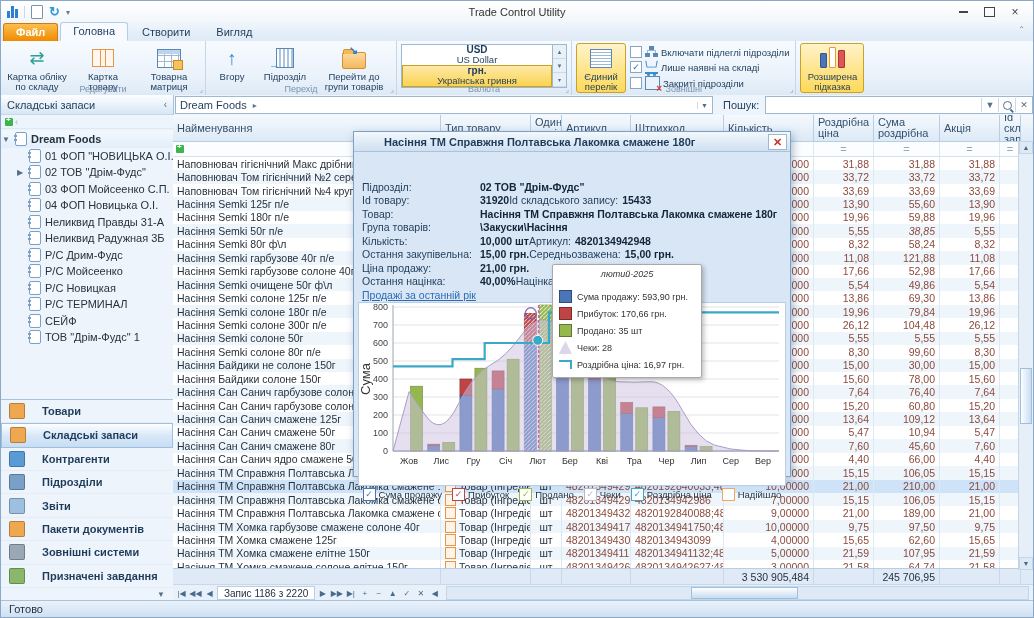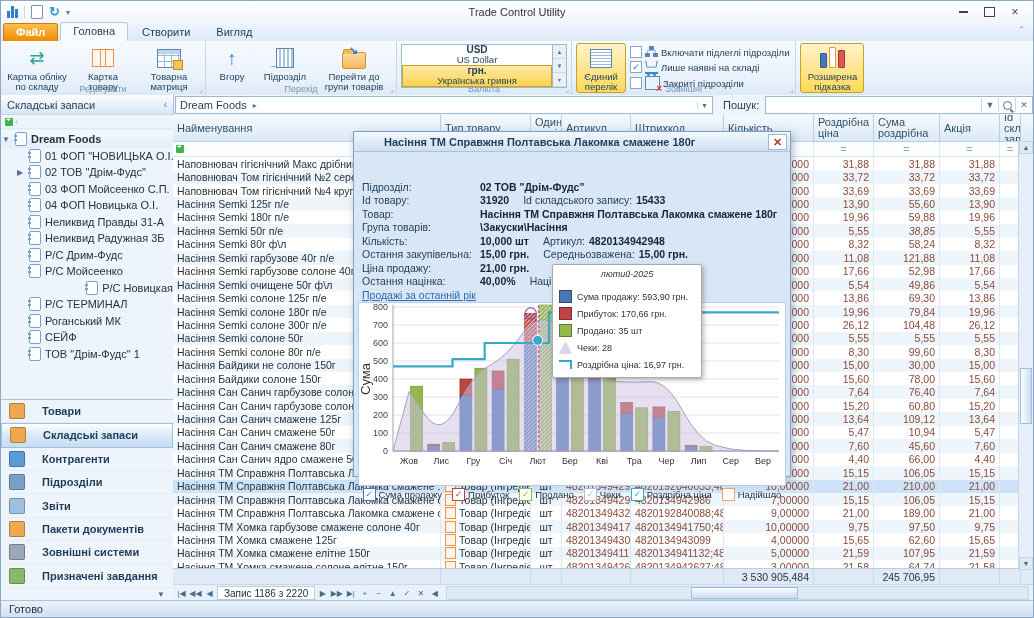--- a/index.html
+++ b/index.html
@@ -162,7 +162,7 @@
   .p-frow{height:13.5px;display:flex;align-items:center;font-size:10.5px;color:#1e3c5a;}
   .p-l1{width:118px;padding-left:8px;flex:none;}
   .p-v1{font-weight:bold;color:#12253a;white-space:nowrap;}
-  .p-l2{padding-left:14px;flex:none;}
+  .p-l2{flex:none;}
   .p-v2{font-weight:bold;color:#12253a;padding-left:4px;white-space:nowrap;}
   .p-link{height:14px;display:flex;align-items:center;padding-left:8px;}
   .p-link a{color:#2b6cb5;text-decoration:underline;font-size:10.5px;}

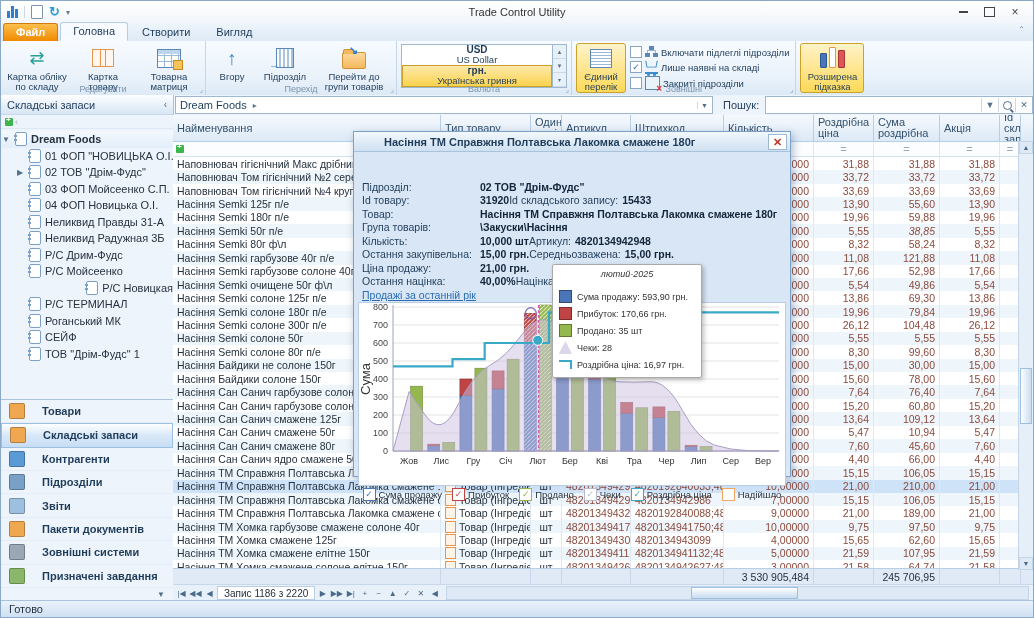--- a/index.html
+++ b/index.html
@@ -393,7 +393,7 @@
           <div class="card-ic"></div>
           <div>Р/С Мойсеенко</div>
         </div>
-        <div class="titem" style="padding-left: 14px; justify-content: flex-end;">
+        <div class="titem" style="padding-left: 14px;">
           <div class="tw"></div>
           <div class="card-ic"></div>
           <div>Р/С Новицкая</div>

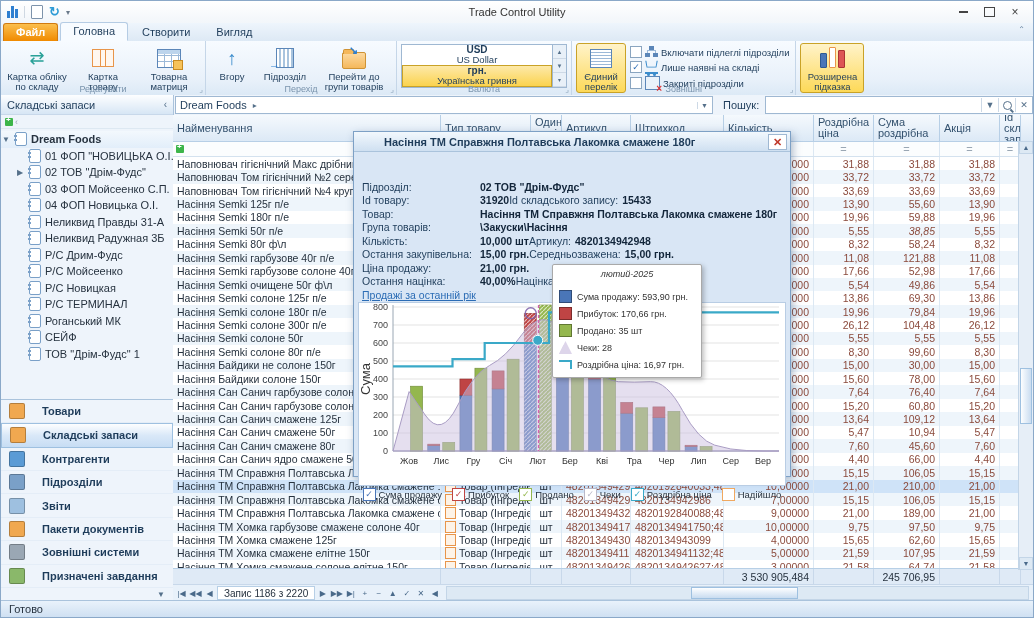--- a/index.html
+++ b/index.html
@@ -406,11 +406,6 @@
         <div class="titem" style="padding-left: 14px;">
           <div class="tw"></div>
           <div class="card-ic"></div>
-          <div>Роганський МК</div>
-        </div>
-        <div class="titem" style="padding-left: 14px;">
-          <div class="tw"></div>
-          <div class="card-ic"></div>
           <div>СЕЙФ</div>
         </div>
         <div class="titem" style="padding-left: 14px;">

